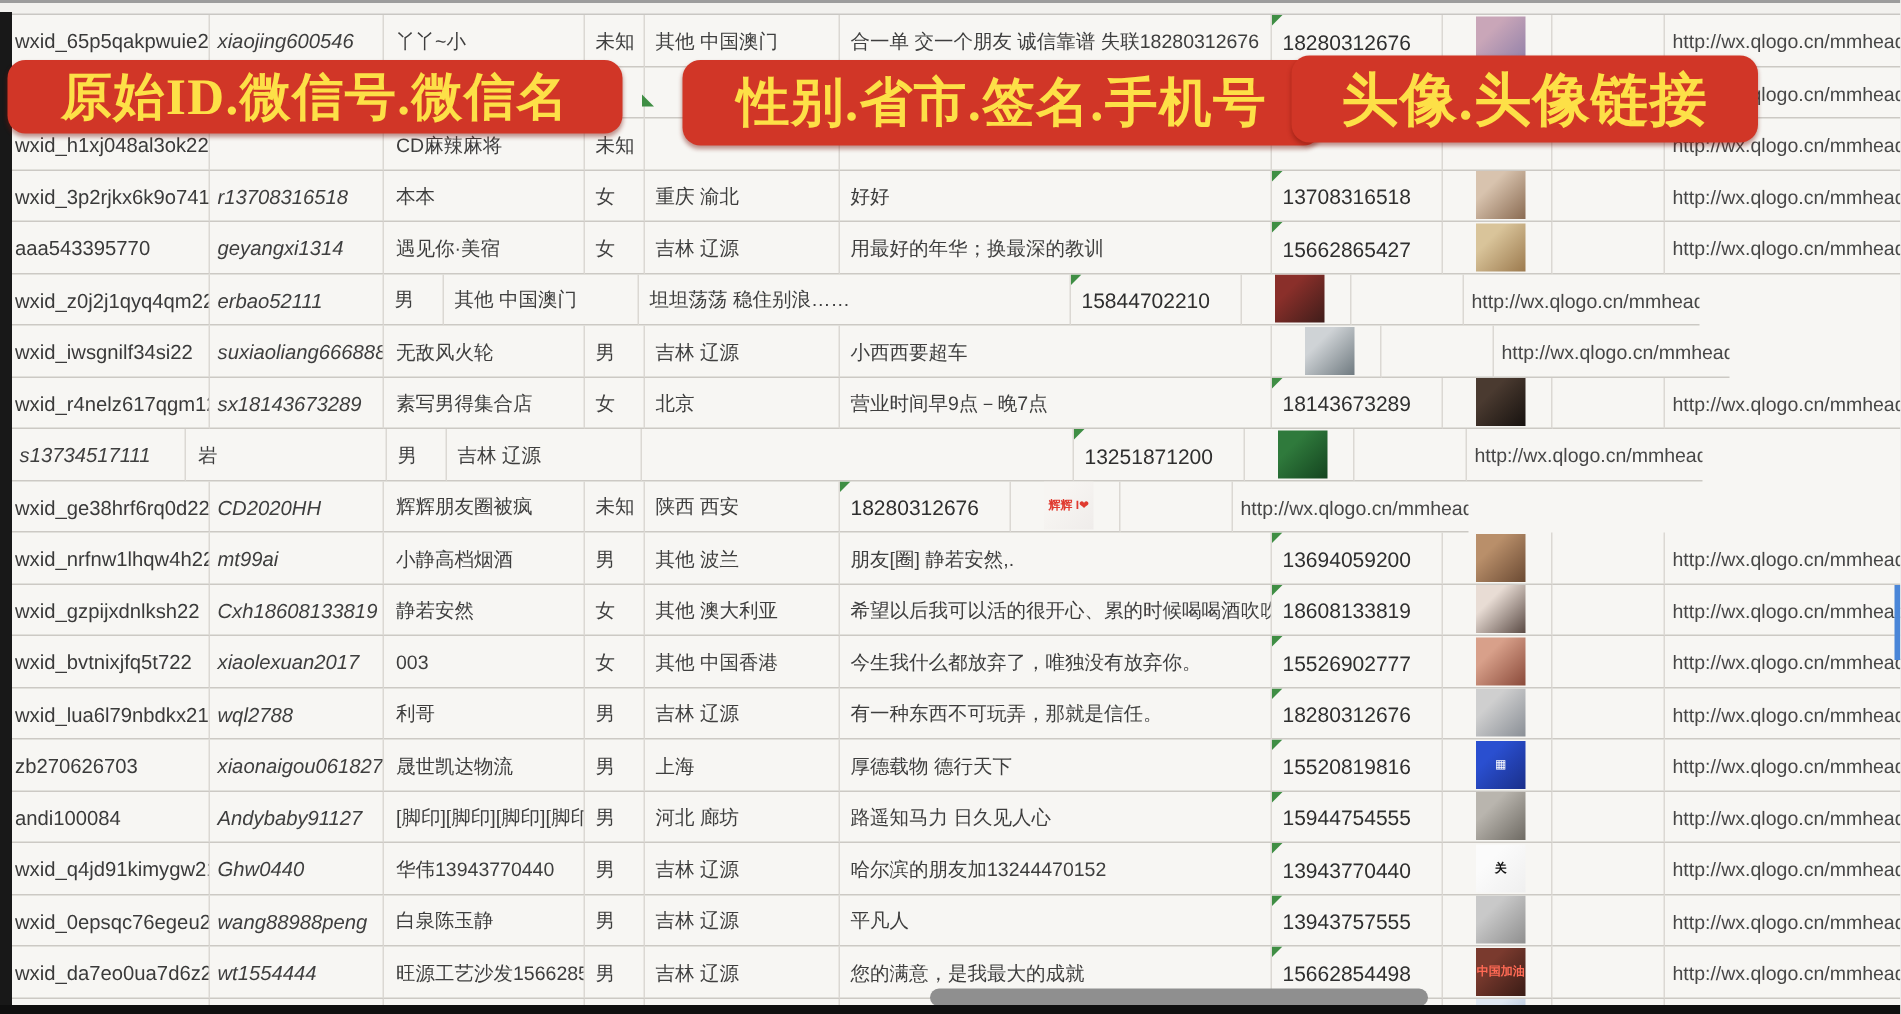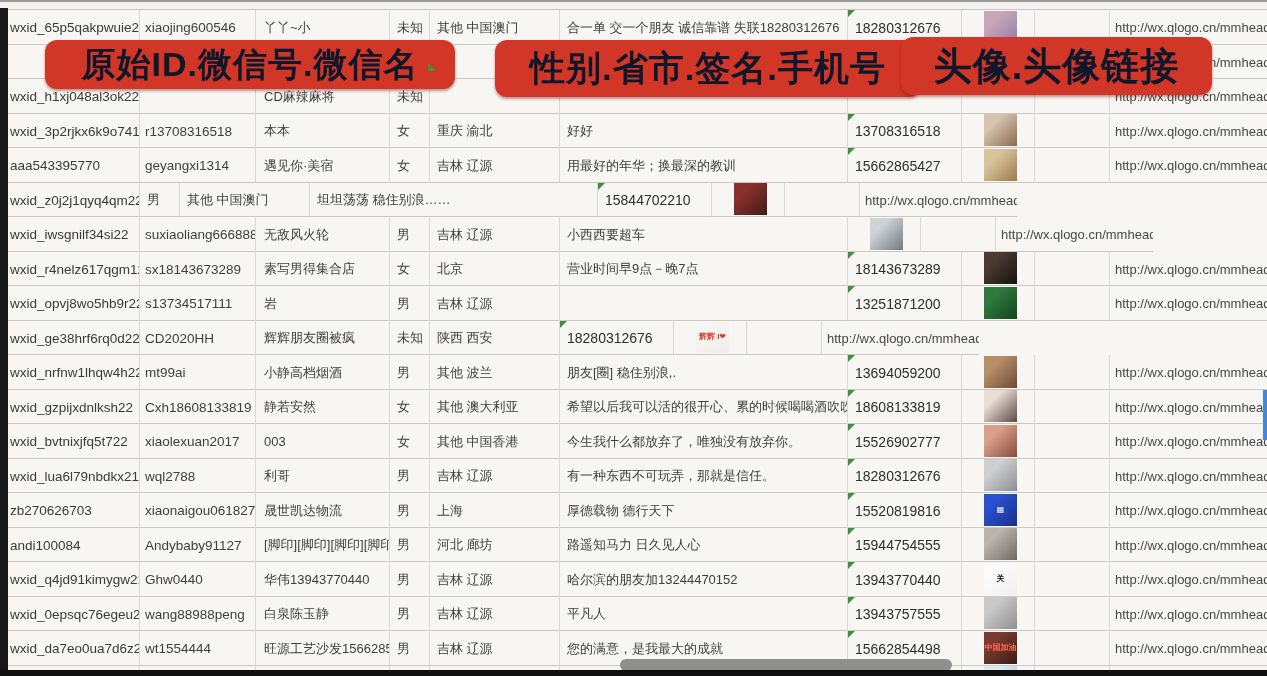--- a/index.html
+++ b/index.html
@@ -24,7 +24,7 @@
     display:flex; align-items:center; padding:2px 2px 0 4px;
   }
   .c-id     { width:132px; padding-left:2px; font-size:13.5px; color:#3a3a3a; }
-  .c-wid    { width:116px; padding-left:5px; font-size:13.5px; }
+  .c-wid    { width:116px; padding-left:5px; font-size:13.5px;font-style:italic; }
   .c-name   { width:134px; padding-left:8px; }
   .c-gender { width:40px;  padding-left:7px; }
   .c-prov   { width:130px; padding-left:7px; }

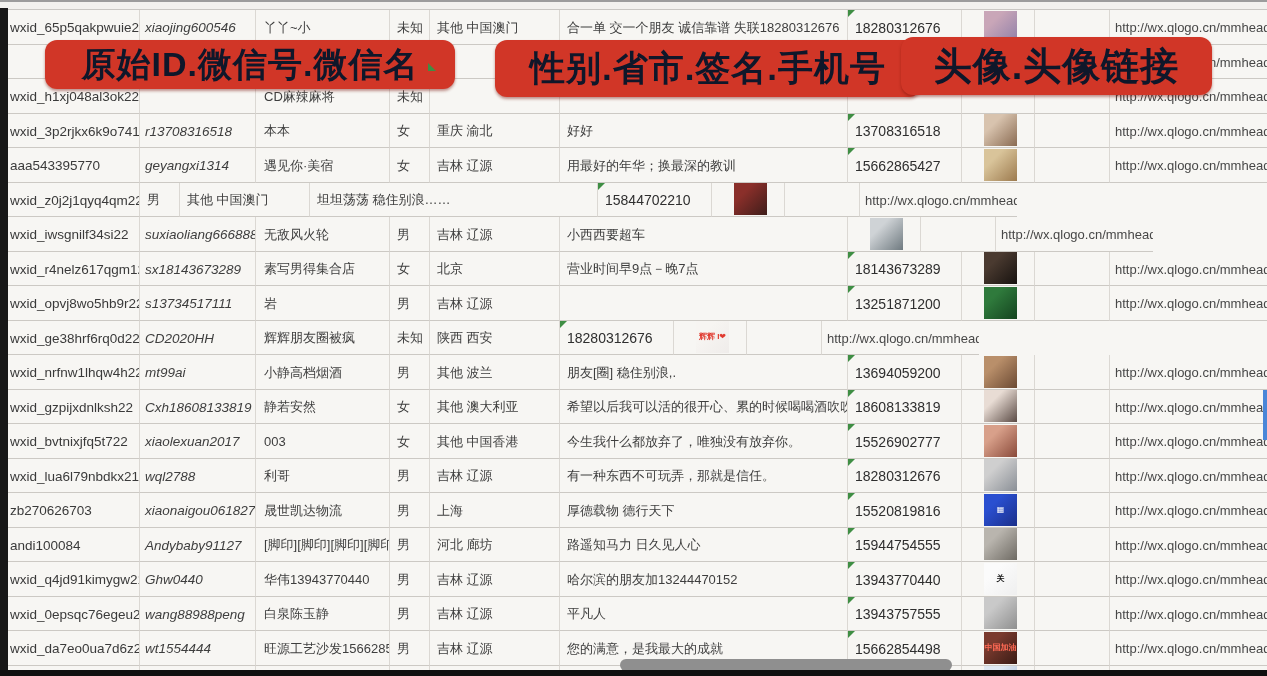--- a/index.html
+++ b/index.html
@@ -41,10 +41,9 @@
   .banner {
     position:absolute; background:#d13627; border-radius:12px;
     display:flex; align-items:center; justify-content:center;
-    color:#0f172a; font-weight:bold; letter-spacing:1px;
+    color:#fde047; font-weight:bold; letter-spacing:1px;
     box-shadow:0 2px 3px rgba(120,20,10,0.45);
-    font-family:Liberation Sans, sans-serif;
-    margin-left:40px;
+    font-family:Liberation Serif, serif;
   }
   #banner-1 { left:5px;   top:40px; width:410px; height:49px; font-size:34px; }
   #banner-2 { left:455px; top:40px; width:426px; height:57px; font-size:35px; }

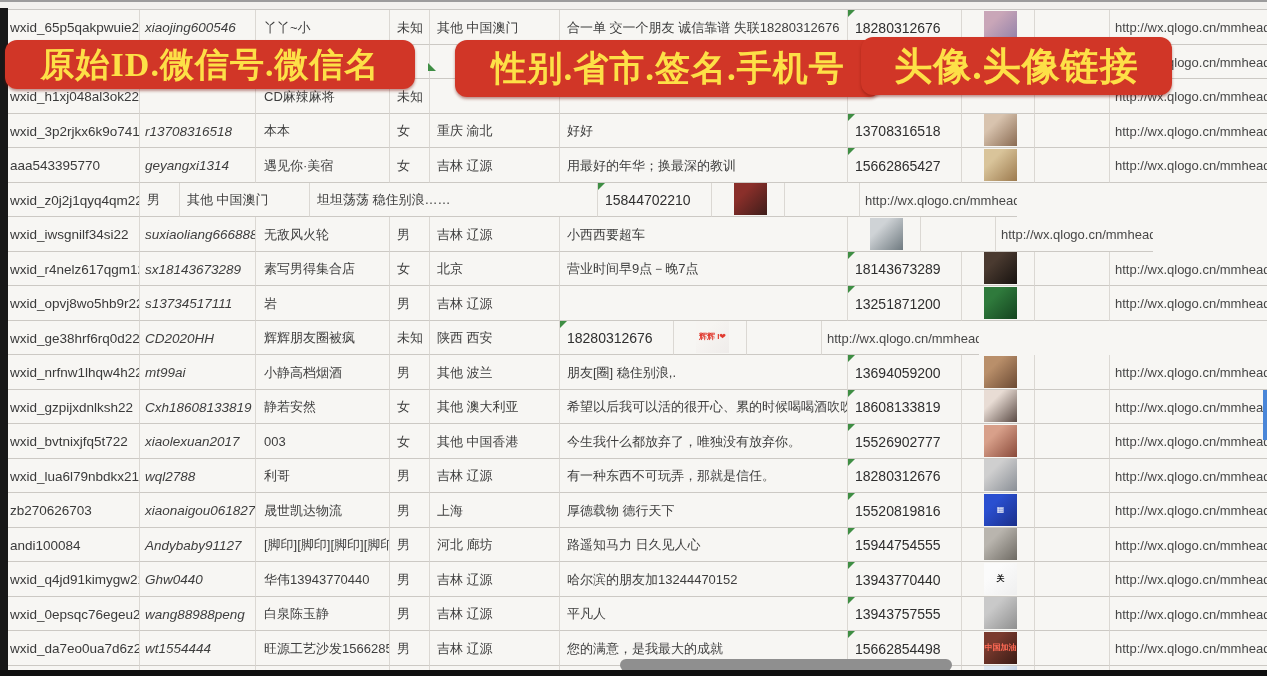--- a/index.html
+++ b/index.html
@@ -135,6 +135,7 @@
       </div>
       <div class="row">
         <div class="cell c-id">wxid_z0j2j1qyq4qm22</div>
+        <div class="cell c-wid">erbao52111</div>
         <div class="cell c-gender">男</div>
         <div class="cell c-prov">其他 中国澳门</div>
         <div class="cell c-sig">坦坦荡荡 稳住别浪……</div>

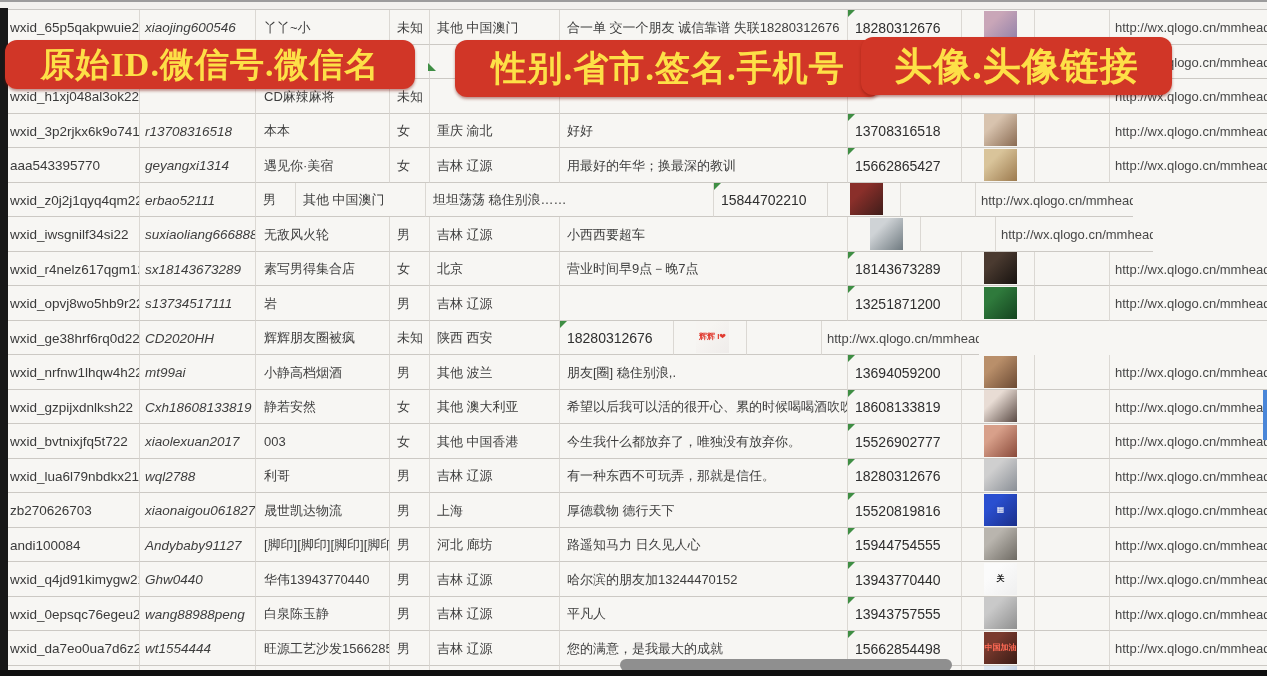--- a/index.html
+++ b/index.html
@@ -174,7 +174,6 @@
         <div class="cell c-url">http://wx.qlogo.cn/mmhead</div>
       </div>
       <div class="row">
-        <div class="cell c-id">wxid_opvj8wo5hb9r22</div>
         <div class="cell c-wid">s13734517111</div>
         <div class="cell c-name">岩</div>
         <div class="cell c-gender">男</div>

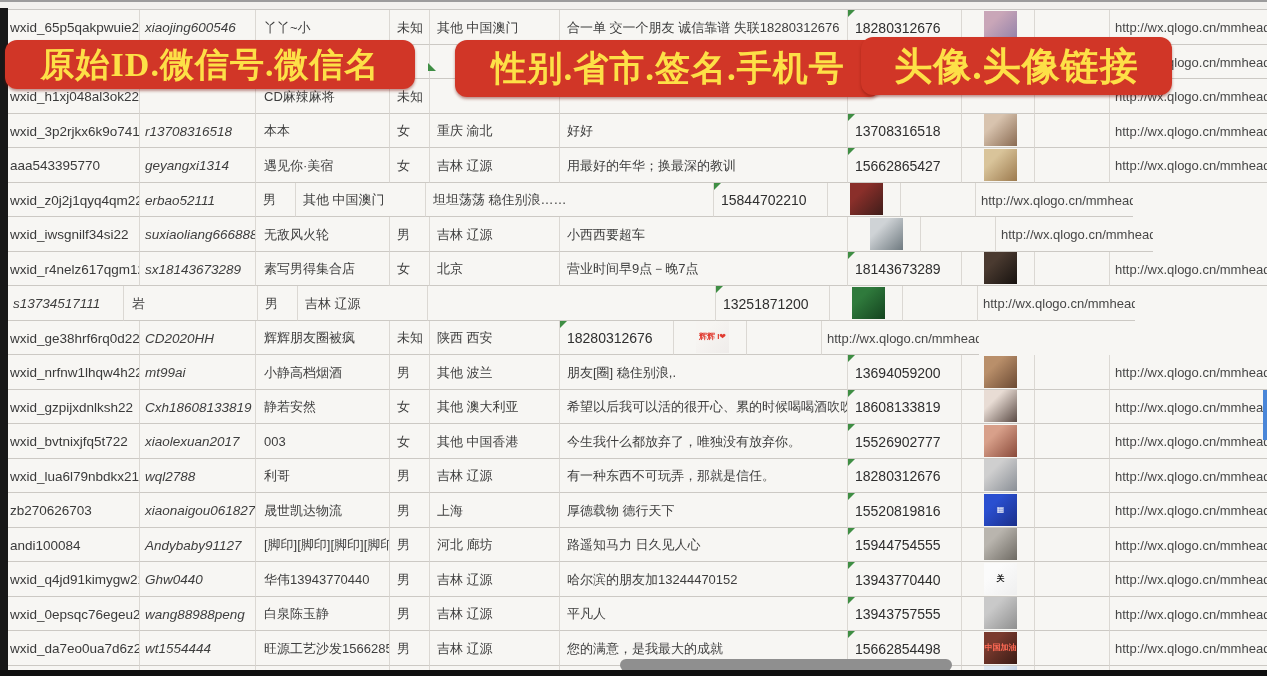--- a/index.html
+++ b/index.html
@@ -207,7 +207,7 @@
         <div class="cell c-name">小静高档烟酒</div>
         <div class="cell c-gender">男</div>
         <div class="cell c-prov">其他 波兰</div>
-        <div class="cell c-sig">朋友[圈] 稳住别浪,.</div>
+        <div class="cell c-sig">朋友[圈] 静若安然,.</div>
         <div class="cell c-phone">13694059200<i class="marker"></i></div>
         <div class="cell c-avatar">
           <div class="avatar" style="background: linear-gradient(135deg, rgb(185, 143, 106) 30%, rgb(107, 74, 51));"></div>

